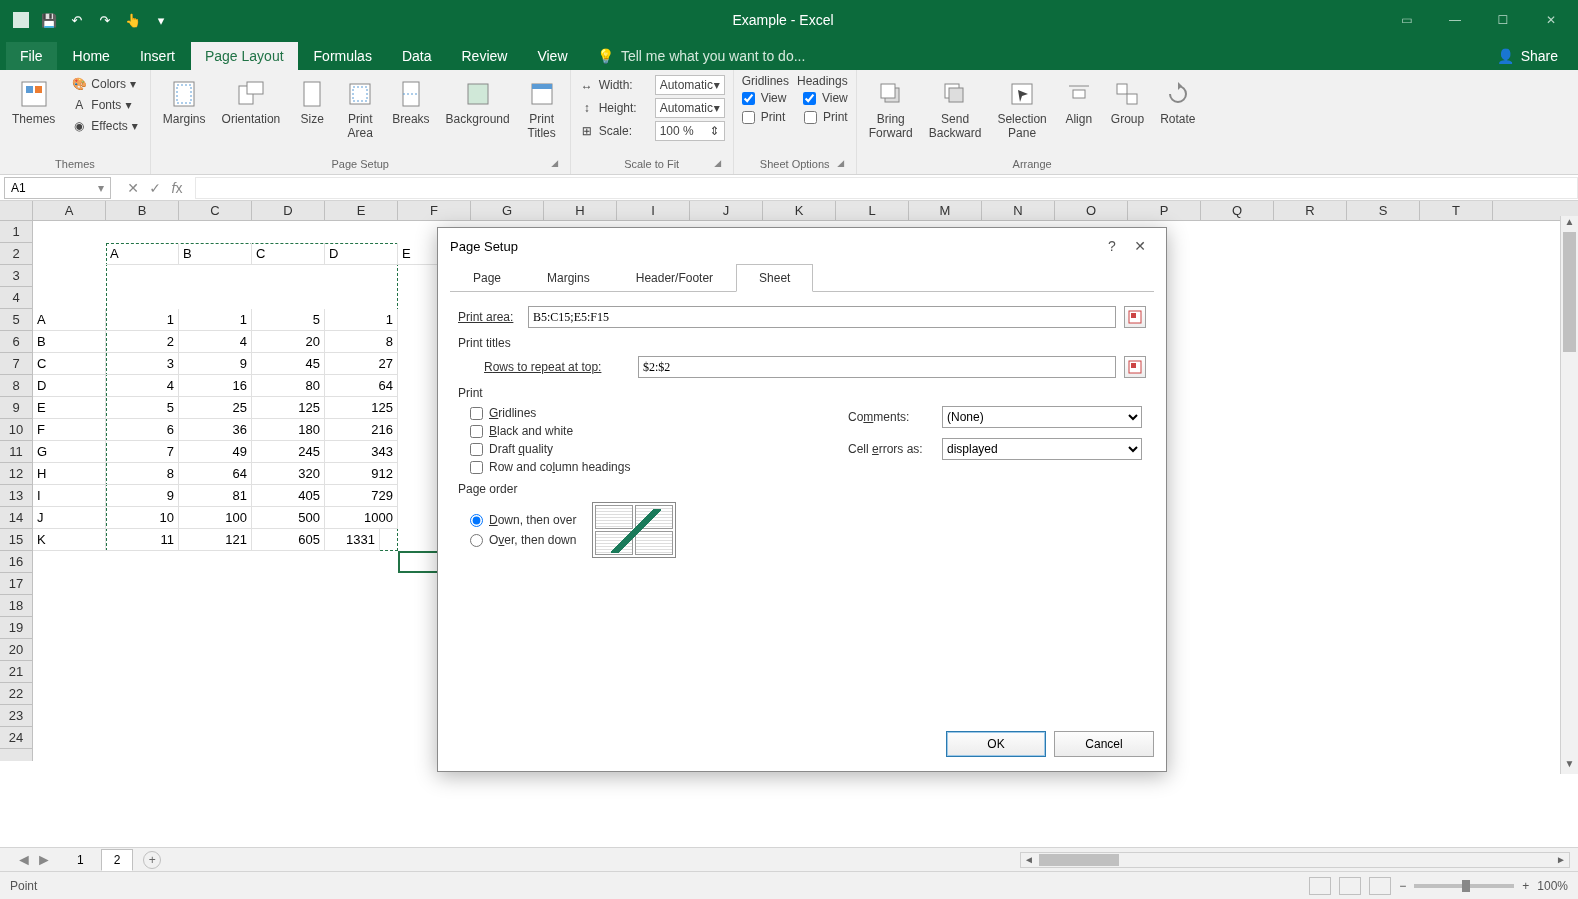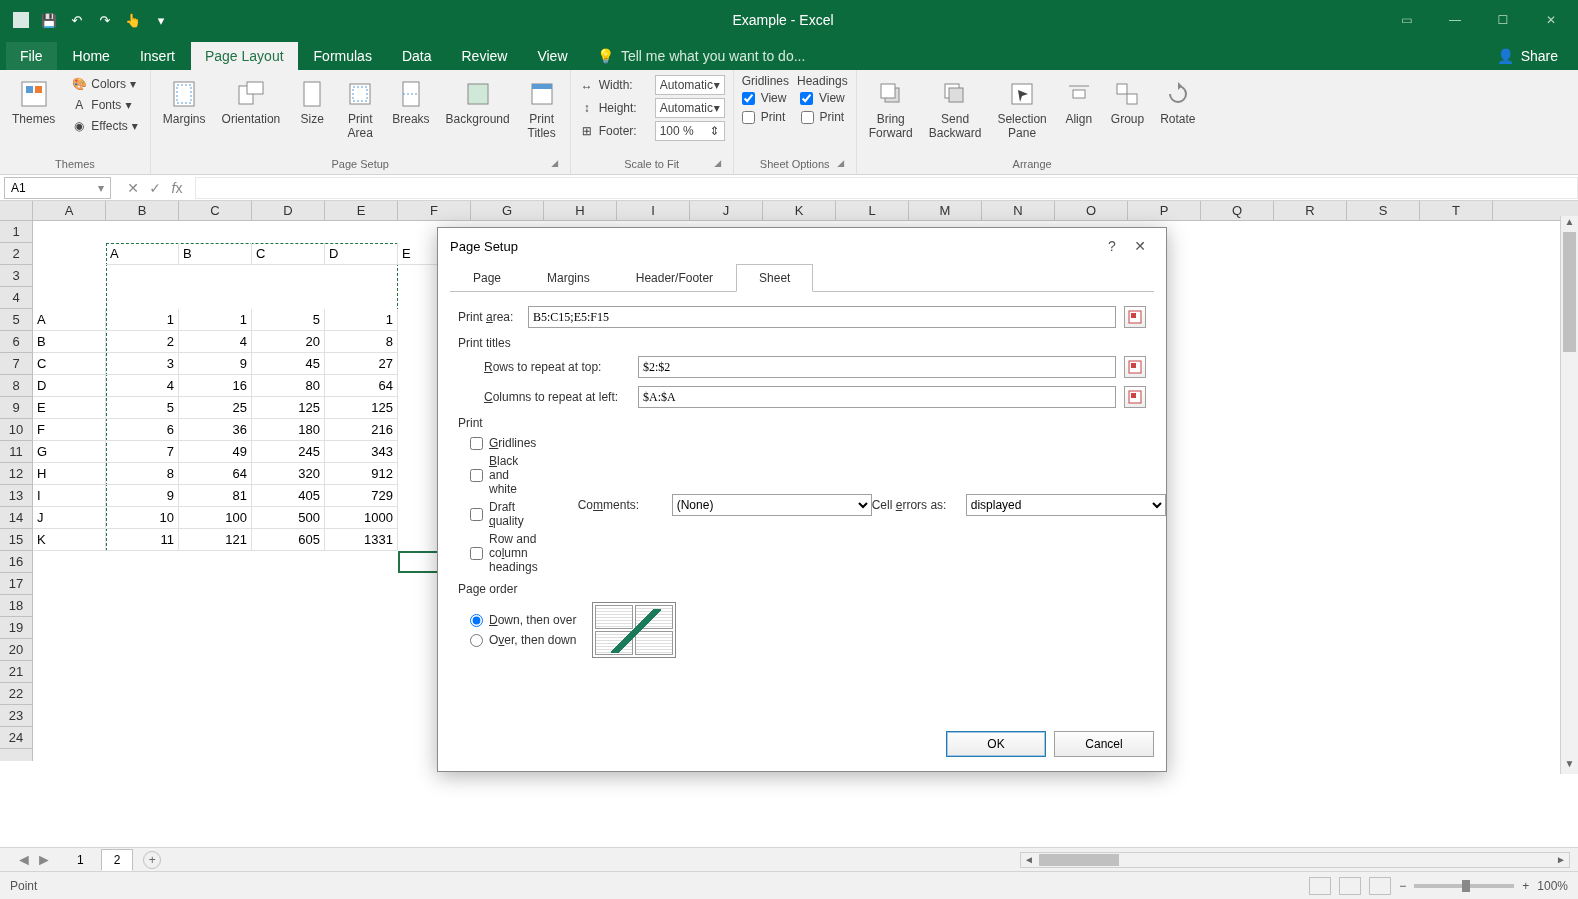--- a/index.html
+++ b/index.html
@@ -303,7 +303,7 @@
             <span>Print</span>
           </div>
       </div>
-      <div class="stacked" style="align-items:center">
+      <div class="stacked" style="align-items:flex-end">
         <div style="font-size:12px;color:#444">Headings</div>
         <div class="chk-row">
             <input type="checkbox" checked="" style="">

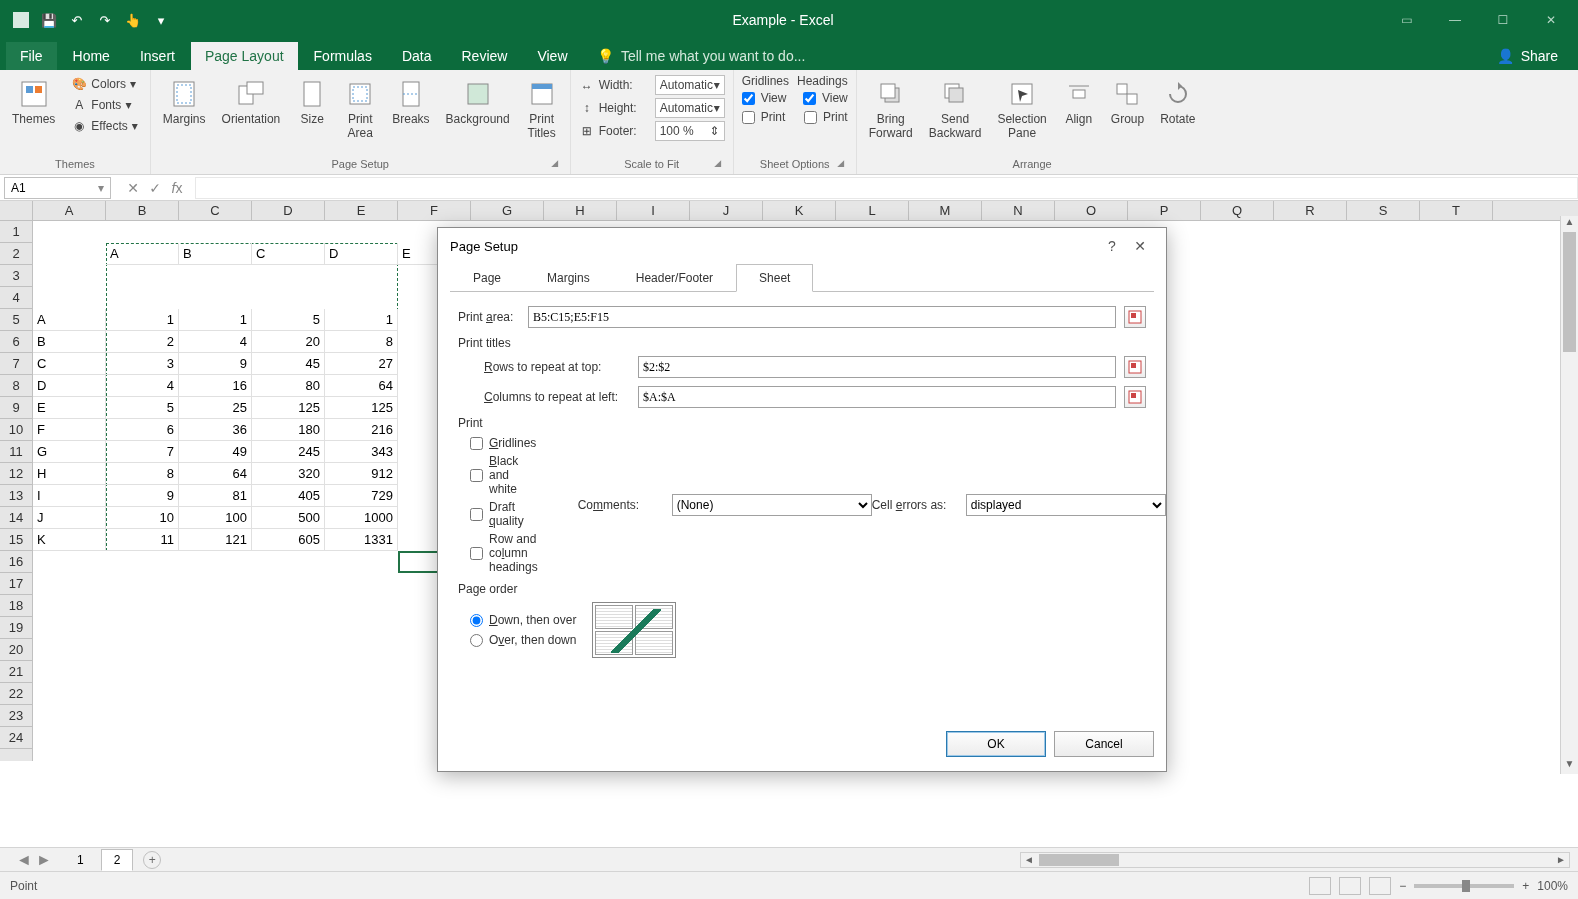--- a/index.html
+++ b/index.html
@@ -279,7 +279,7 @@
           </div>
       <div class="scale-row">
             <span class="ico-sm">⊞</span>
-            <span class="lab">Footer:</span>
+            <span class="lab">Scale:</span>
             <div class="scale-combo">
               <span>100 %</span>
               <span>⇕</span>

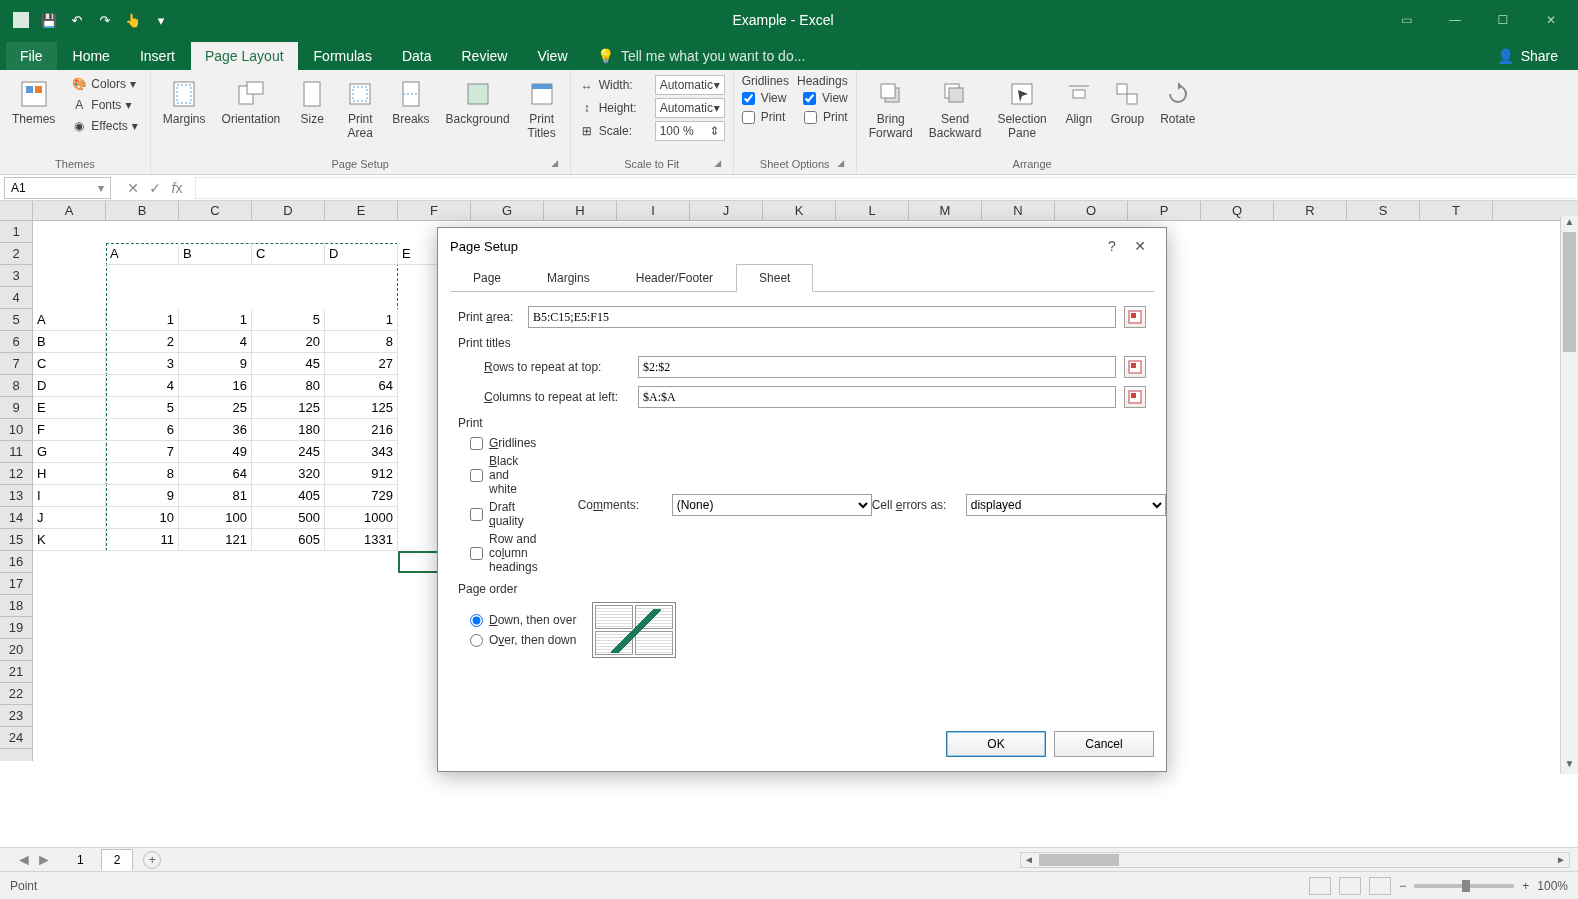--- a/index.html
+++ b/index.html
@@ -91,7 +91,7 @@
 .dtab.active { border: 1px solid #c0c0c0; border-bottom: 1px solid #fff; background: #fff; position: relative; z-index: 2; }
 .dlg-panel { border-top: 1px solid #c0c0c0; margin: -1px 12px 0 12px; flex: 1; padding: 14px 8px; font-size: 12px; color: #333; position: relative; }
 .frow { display: flex; align-items: center; margin-bottom: 8px; gap: 8px; }
-.frow .flabel { width: 62px; }
+.frow .flabel { width: 62px; text-decoration: underline; }
 .frow.indent .flabel { width: 146px; margin-left: 26px; }
 .frow input[type="text"] { flex: 1; height: 22px; border: 1px solid #a0a0a0; padding: 0 4px; font-family: "Segoe UI"; font-size: 12px; }
 .range-btn { width: 22px; height: 22px; border: 1px solid #a0a0a0; display: flex; align-items: center; justify-content: center; background: linear-gradient(#fff,#eee); cursor: pointer; }

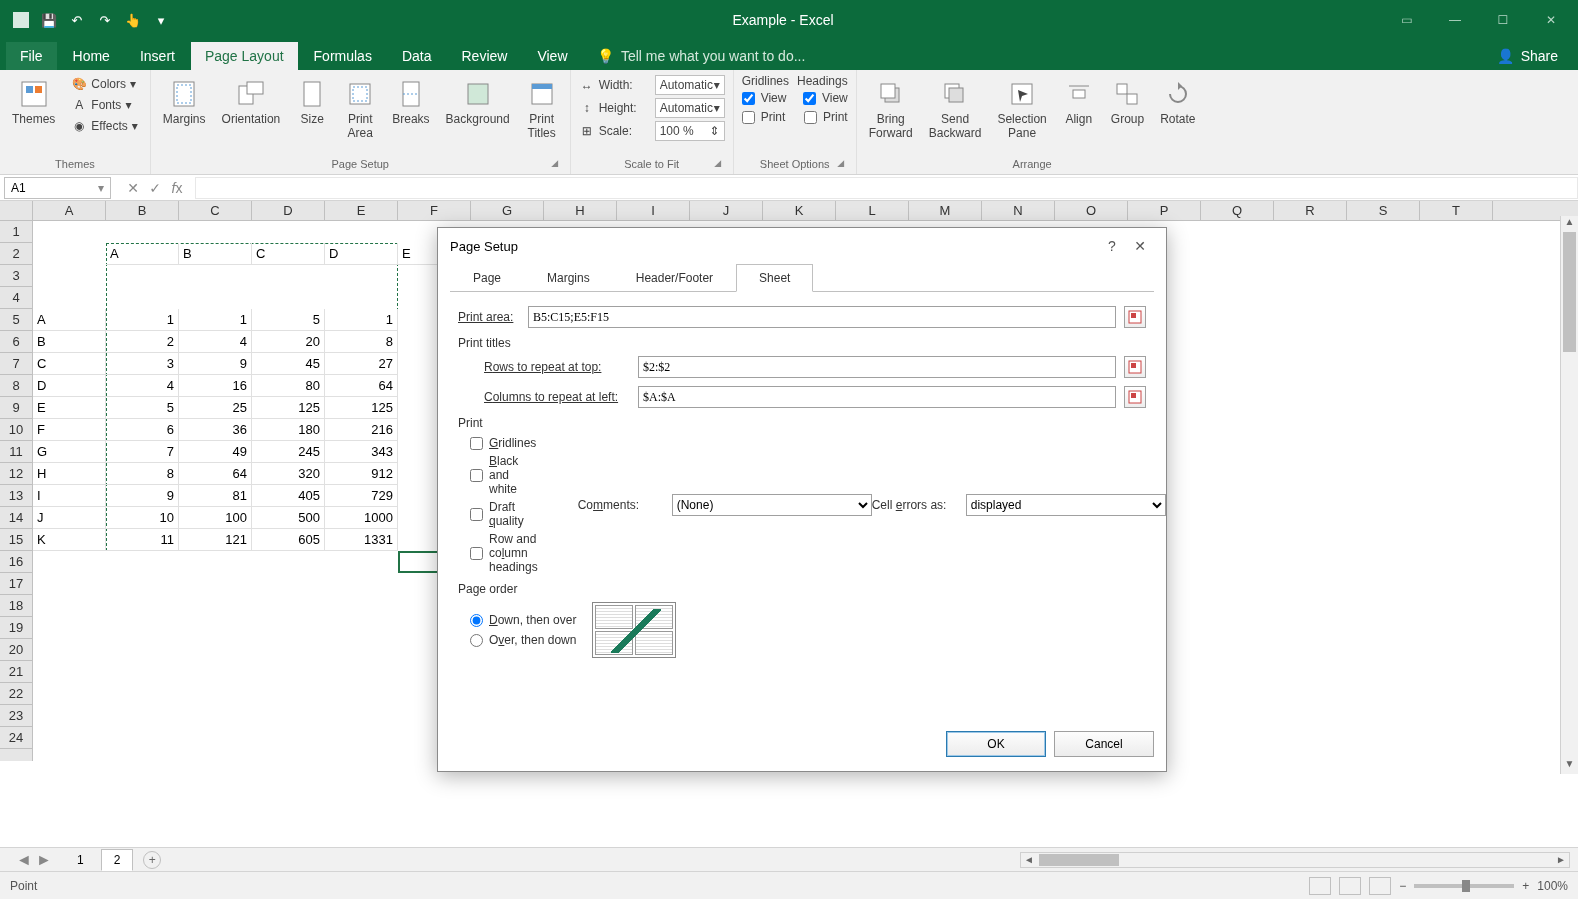--- a/index.html
+++ b/index.html
@@ -586,16 +586,6 @@
           </svg>
         </div>
     </div>
-    <div class="frow indent">
-      <span class="flabel"><u class="al">C</u>olumns to repeat at left:</span>
-      <input type="text" value="$A:$A" style="">
-      <div class="range-btn">
-          <svg width="14" height="14">
-            <rect x="1" y="1" width="12" height="12" fill="#fff" stroke="#c44"></rect>
-            <rect x="3" y="3" width="5" height="5" fill="#c44"></rect>
-          </svg>
-        </div>
-    </div>
     <div class="section-label">Print</div>
     <div class="print-cols">
       <div class="print-left">

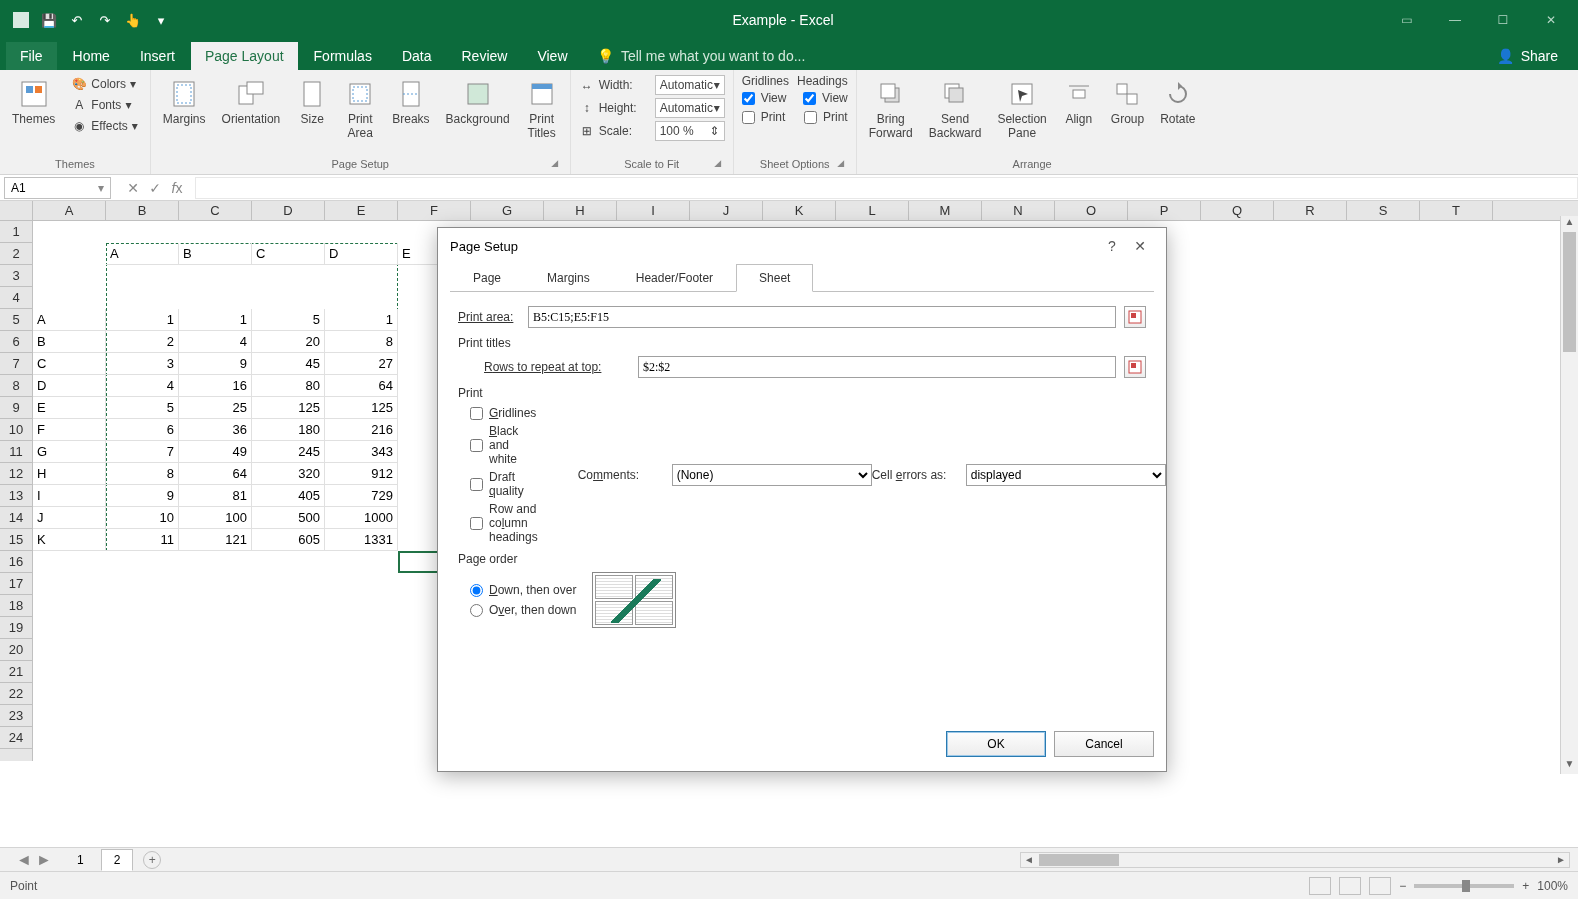--- a/index.html
+++ b/index.html
@@ -98,7 +98,7 @@
 .section-label { font-size: 12px; margin: 8px 0 6px 0; }
 .print-cols { display: flex; gap: 40px; }
 .print-left { display: flex; flex-direction: column; gap: 4px; margin-left: 12px; }
-.print-right { display: flex; flex-direction: row; }
+.print-right { display: flex; flex-direction: column; gap: 10px; }
 .print-right .prow { display: flex; align-items: center; gap: 8px; }
 .print-right .plabel { width: 86px; text-align: left; }
 .print-right select { width: 200px; height: 22px; border: 1px solid #a0a0a0; background: #fff; font-size: 12px; }

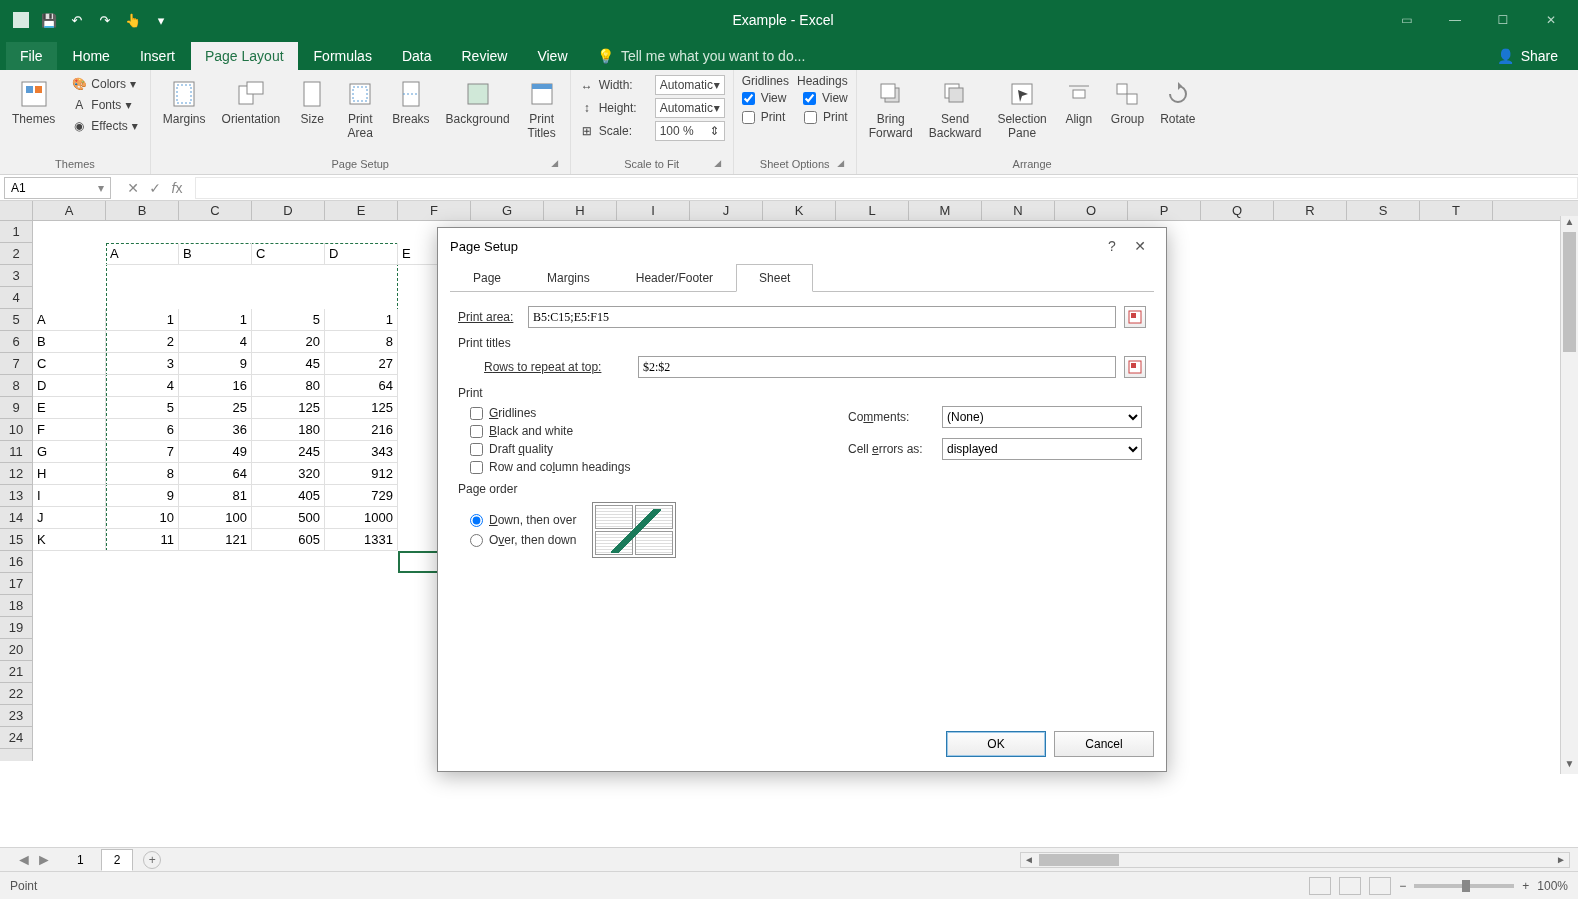--- a/index.html
+++ b/index.html
@@ -510,7 +510,7 @@
         <div class="cell num" style="left: 73px; top: 308px; width: 73px;">11</div>
         <div class="cell num" style="left: 146px; top: 308px; width: 73px;">121</div>
         <div class="cell num" style="left: 219px; top: 308px; width: 73px;">605</div>
-        <div class="cell num" style="left: 292px; top: 308px; width: 73px;">1331</div>
+        <div class="cell num" style="left: 274px; top: 308px; width: 73px;">1331</div>
       </div>
   </div>
 </div>

